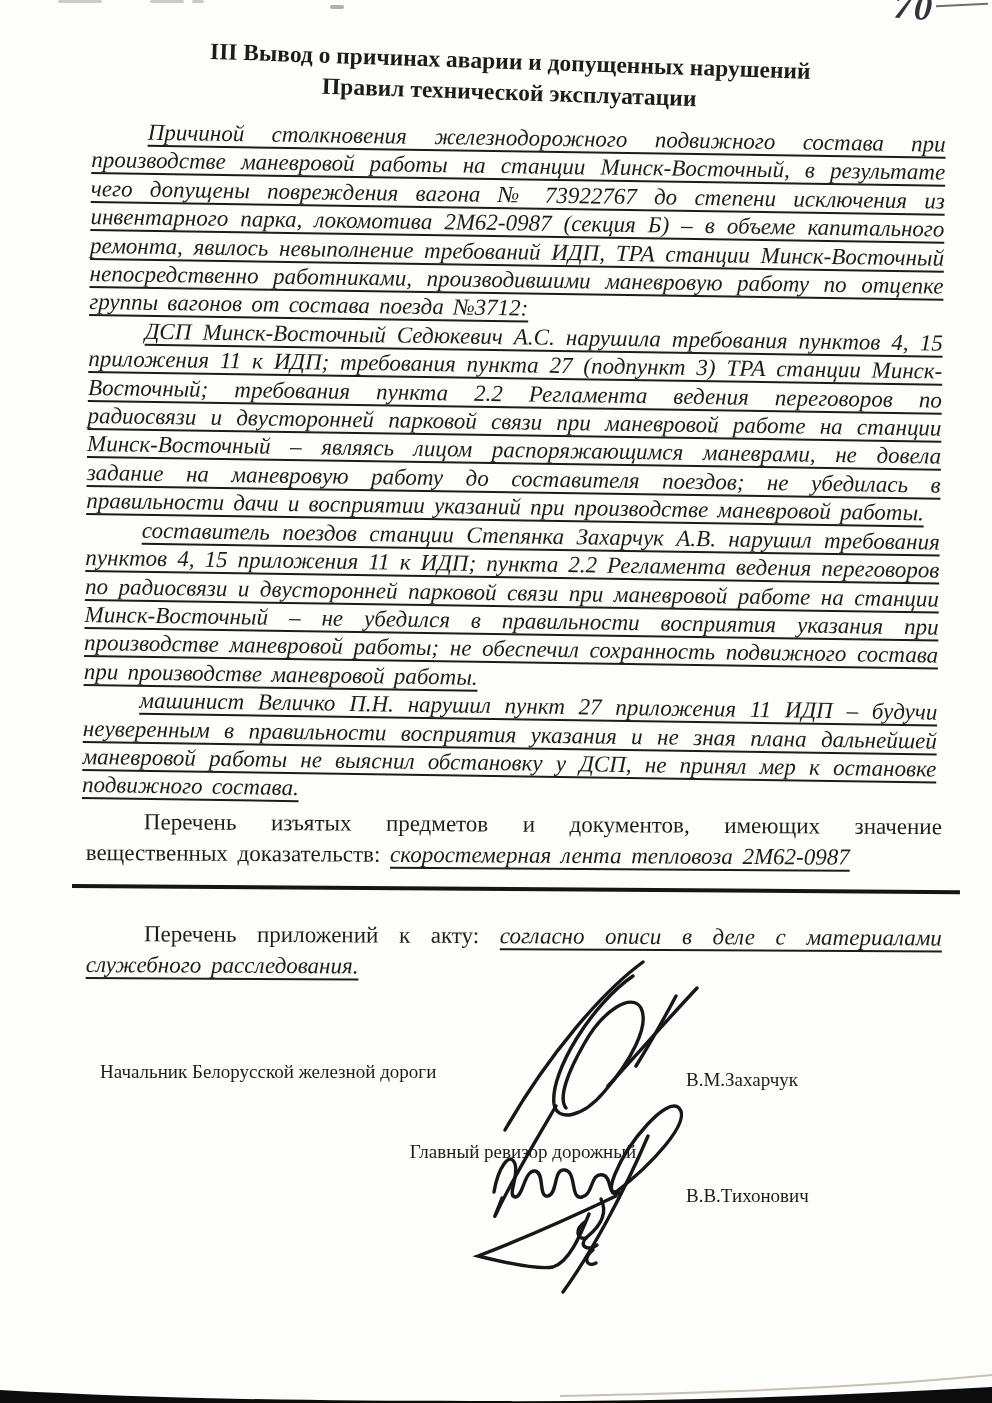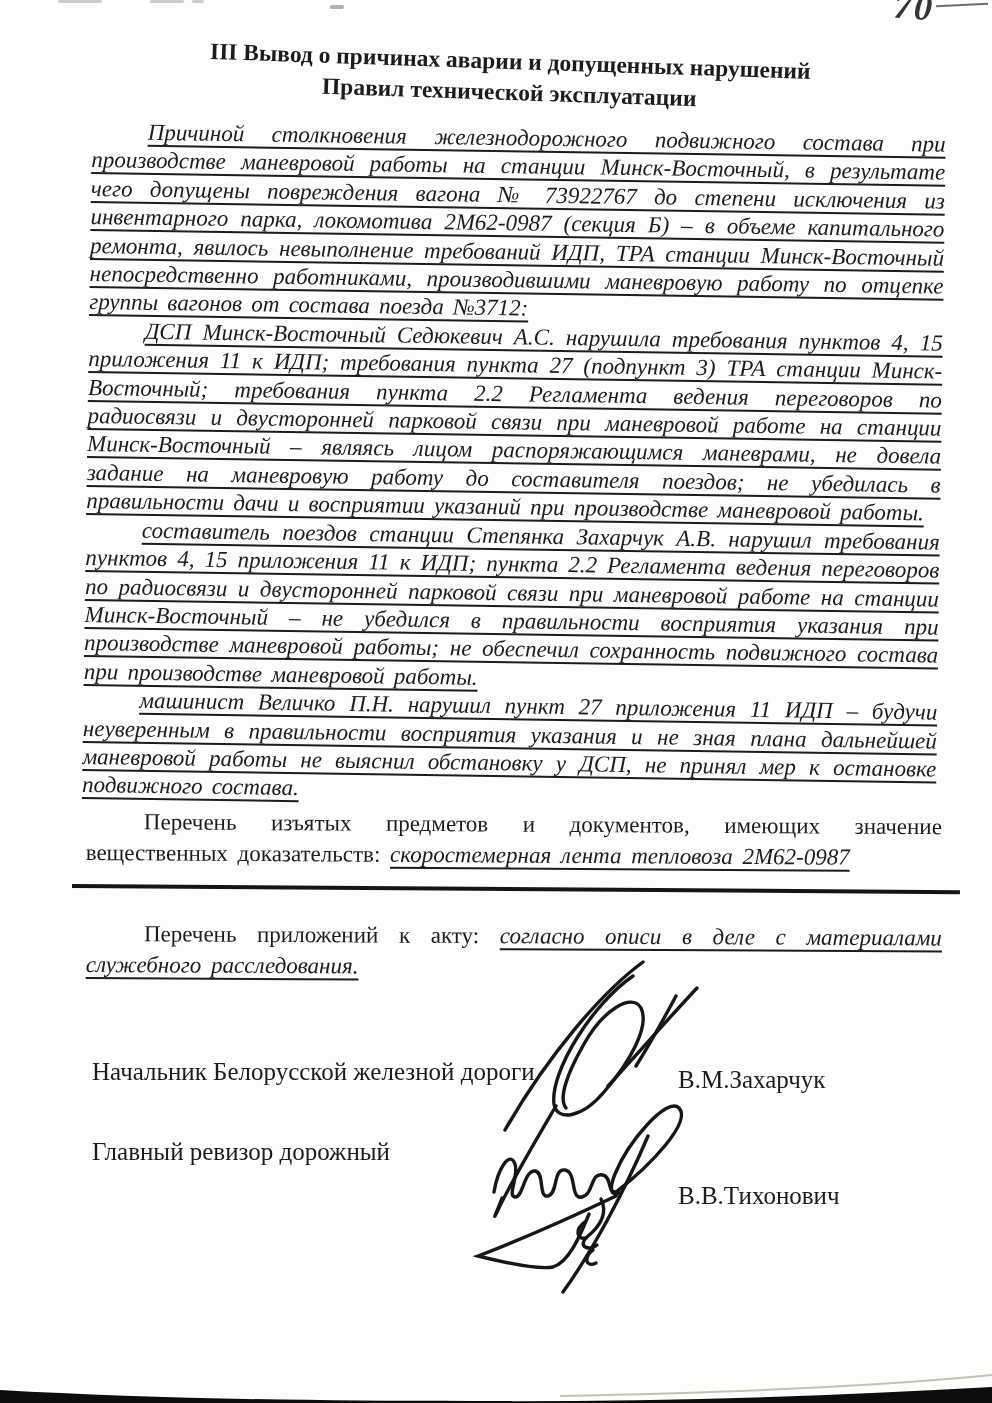--- a/index.html
+++ b/index.html
@@ -68,7 +68,7 @@
     transform:rotate(0.3deg); transform-origin:0 0;
   }
   
-  .sig-row { position:absolute; left:92px; right:46px; font-size:25px; line-height:31px; }
+  .sig-row { position:absolute; left:100px; right:46px; font-size:19px; line-height:31px; }
   .sig-row .name { position:absolute; left:586px; top:8px; white-space:nowrap; }
   .row1 { top:1056px; }
   .row2 { top:1136px; }

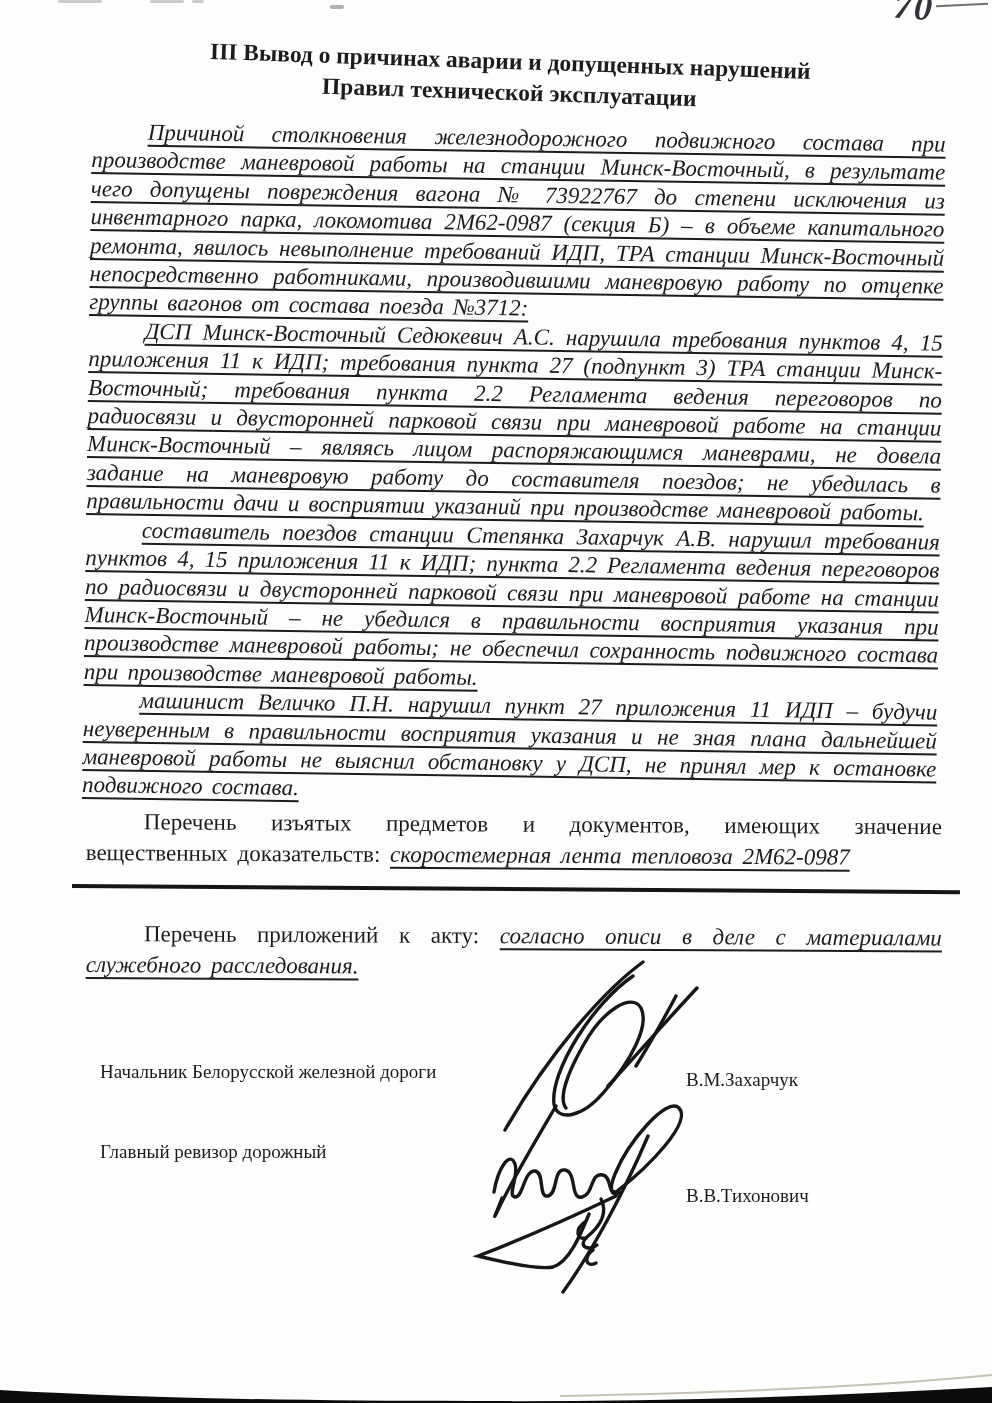--- a/index.html
+++ b/index.html
@@ -71,7 +71,7 @@
   .sig-row { position:absolute; left:100px; right:46px; font-size:19px; line-height:31px; }
   .sig-row .name { position:absolute; left:586px; top:8px; white-space:nowrap; }
   .row1 { top:1056px; }
-  .row2 { top:1136px; }
+  .row2 { top:1136px;text-align:center; }
   .row2 .name { top:44px; }
   .sig-ink { position:absolute; left:0; top:0; pointer-events:none; }
 </style>

